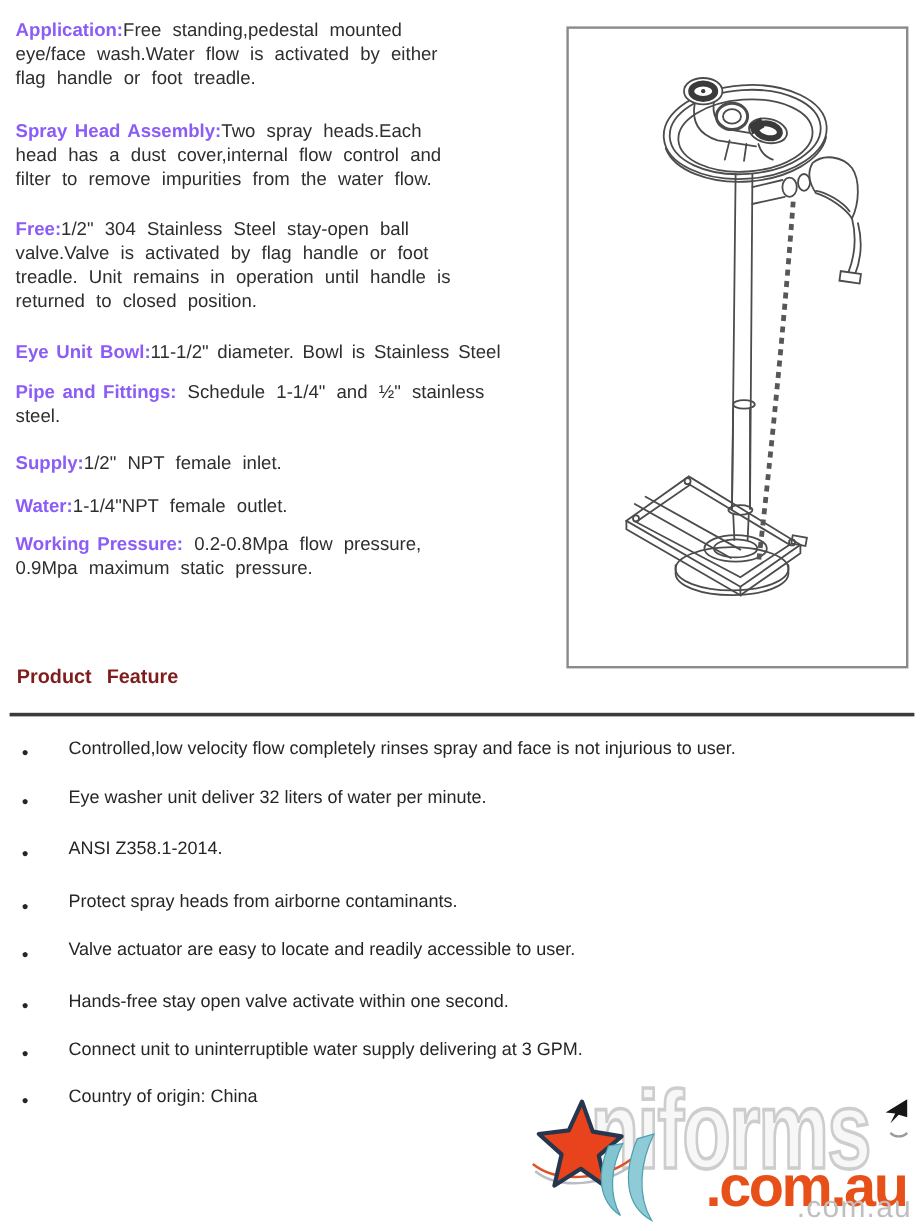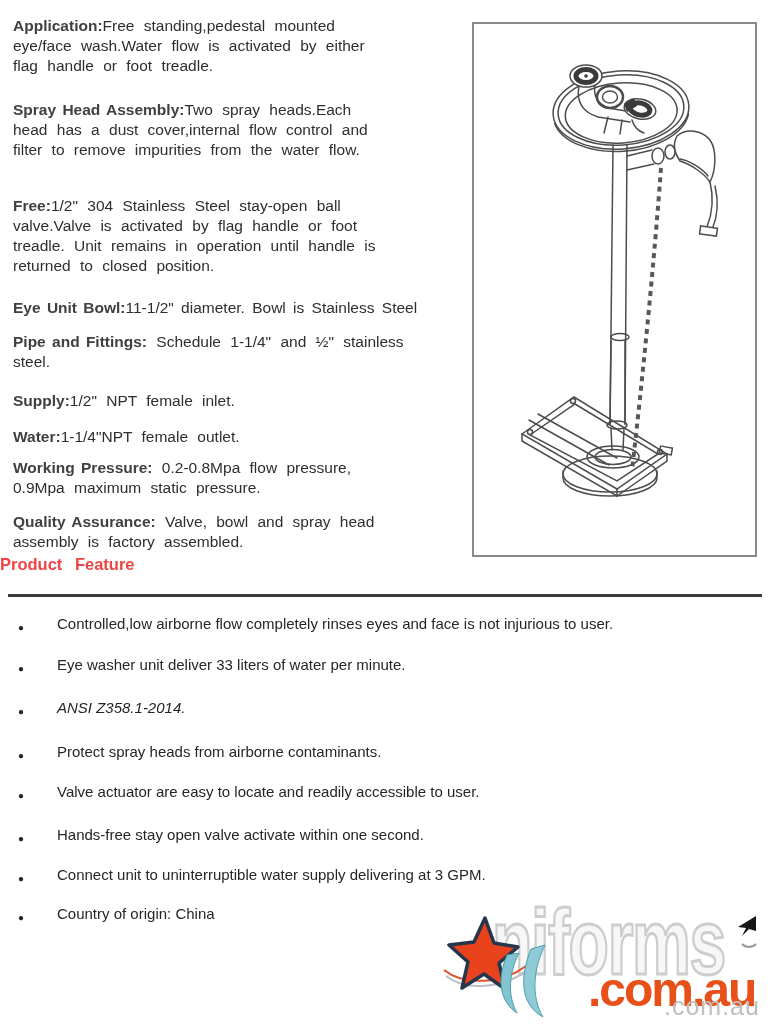--- a/index.html
+++ b/index.html
@@ -33,7 +33,7 @@
     margin:0; font-size:15.5px; line-height:20px; word-spacing:5px;
     white-space:pre-line; color:#2e2e2e;
   }
-  .spec .lbl { font-weight:700; color:#404040; word-spacing:2px; }
+  .spec .lbl { font-weight:700; color:#8b5cf6; word-spacing:2px; }
   .p-1{margin-bottom:24px}.p-2{margin-bottom:36px}.p-3{margin-bottom:22px}
   .p-4{margin-bottom:14px; white-space:nowrap; word-spacing:3px;}
   .p-5{margin-bottom:19px}.p-6{margin-bottom:16px}.p-7{margin-bottom:11px}

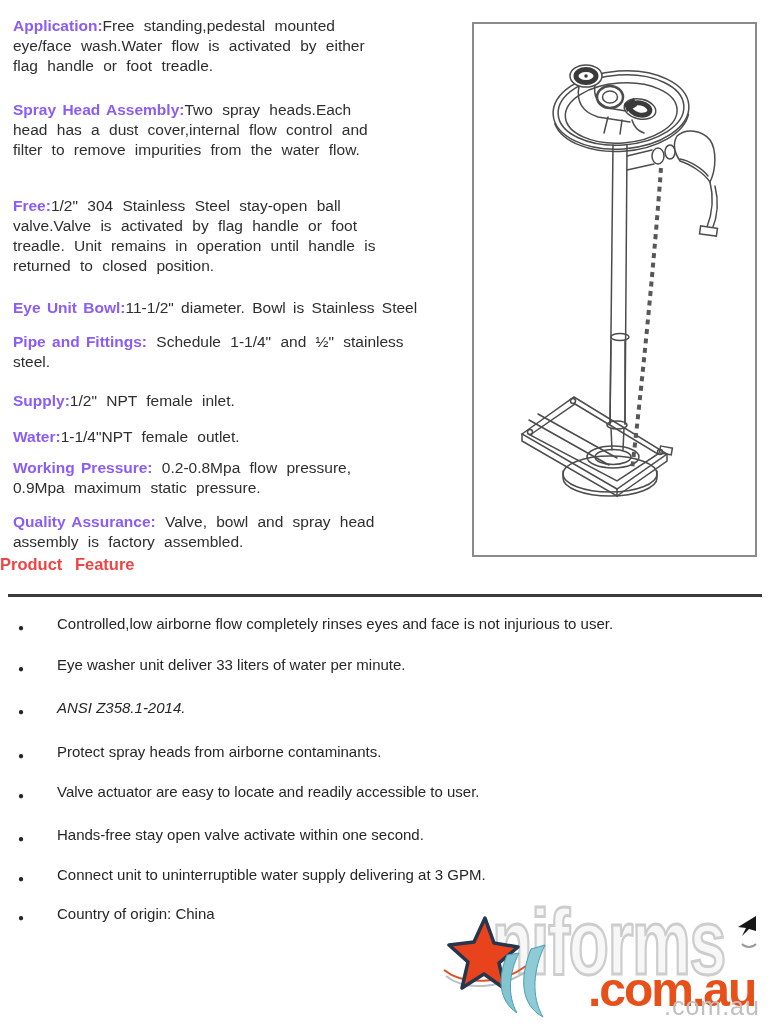--- a/index.html
+++ b/index.html
@@ -34,7 +34,7 @@
     white-space:pre-line; color:#2e2e2e;
   }
   .spec .lbl { font-weight:700; color:#8b5cf6; word-spacing:2px; }
-  .p-1{margin-bottom:24px}.p-2{margin-bottom:36px}.p-3{margin-bottom:22px}
+  .p-1{margin-bottom:24px}.p-2{margin-bottom:22px}.p-3{margin-bottom:22px}
   .p-4{margin-bottom:14px; white-space:nowrap; word-spacing:3px;}
   .p-5{margin-bottom:19px}.p-6{margin-bottom:16px}.p-7{margin-bottom:11px}
   .p-8{margin-bottom:14px}.p-9{margin-bottom:0}

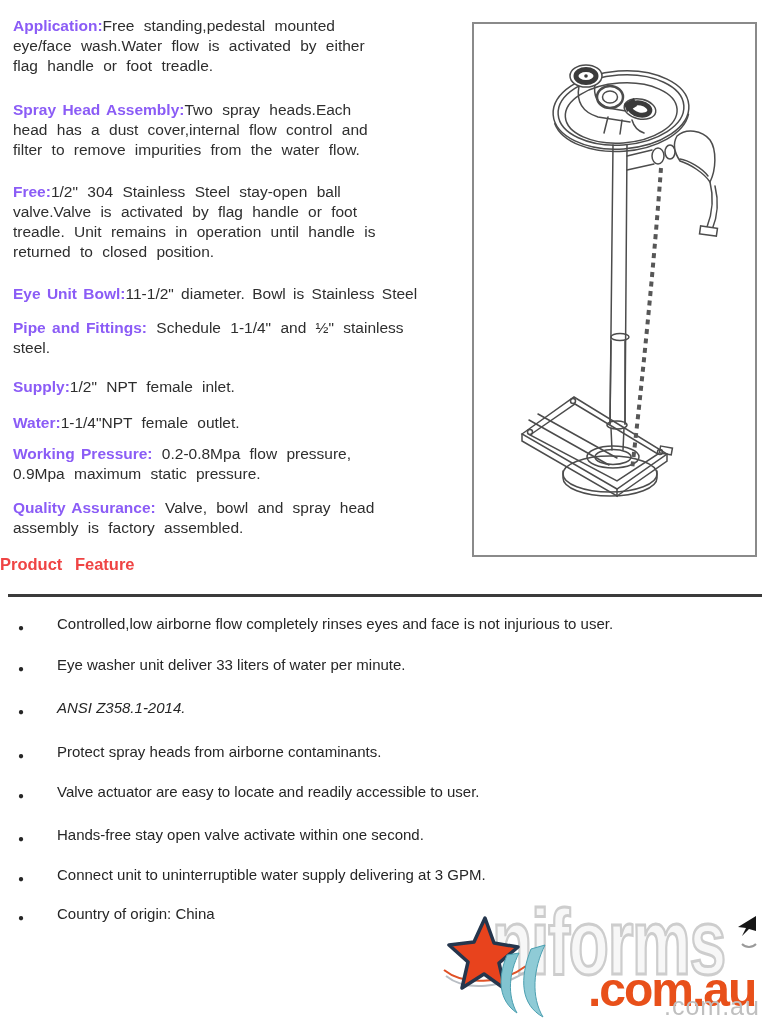--- a/index.html
+++ b/index.html
@@ -37,7 +37,7 @@
   .p-1{margin-bottom:24px}.p-2{margin-bottom:22px}.p-3{margin-bottom:22px}
   .p-4{margin-bottom:14px; white-space:nowrap; word-spacing:3px;}
   .p-5{margin-bottom:19px}.p-6{margin-bottom:16px}.p-7{margin-bottom:11px}
-  .p-8{margin-bottom:14px}.p-9{margin-bottom:0}
+  .p-8{margin-bottom:0}.p-9{margin-bottom:0}
   .drawing-box {
     position:absolute; left:472px; top:22px; width:281px; height:531px;
     background:#ffffff; border:2px solid #8a8a8a;

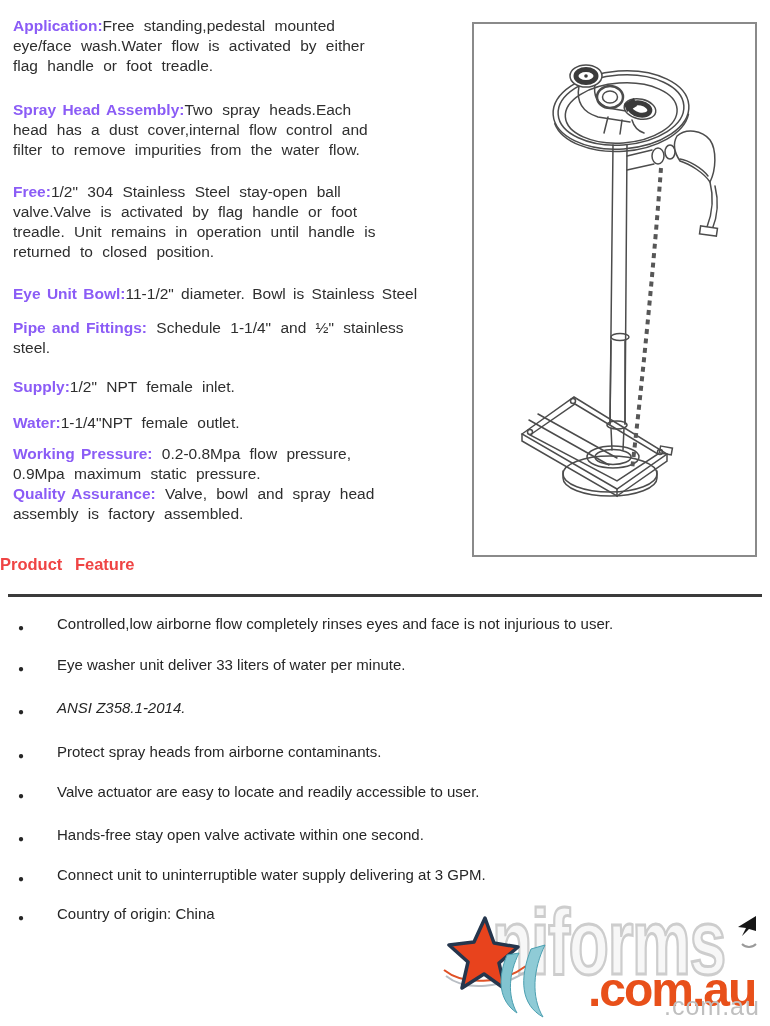--- a/index.html
+++ b/index.html
@@ -98,8 +98,6 @@
       <p class="spec p-7"><b class="lbl">Water:</b><span>1-1/4"NPT female outlet.</span></p>
       <p class="spec p-8"><b class="lbl">Working Pressure:</b><span> 0.2-0.8Mpa flow pressure,
 0.9Mpa maximum static pressure.</span></p>
-      <p class="spec p-9"><b class="lbl">Quality Assurance:</b><span> Valve, bowl and spray head
-assembly is factory assembled.</span></p>
     </div>
 
     <div class="drawing-box">

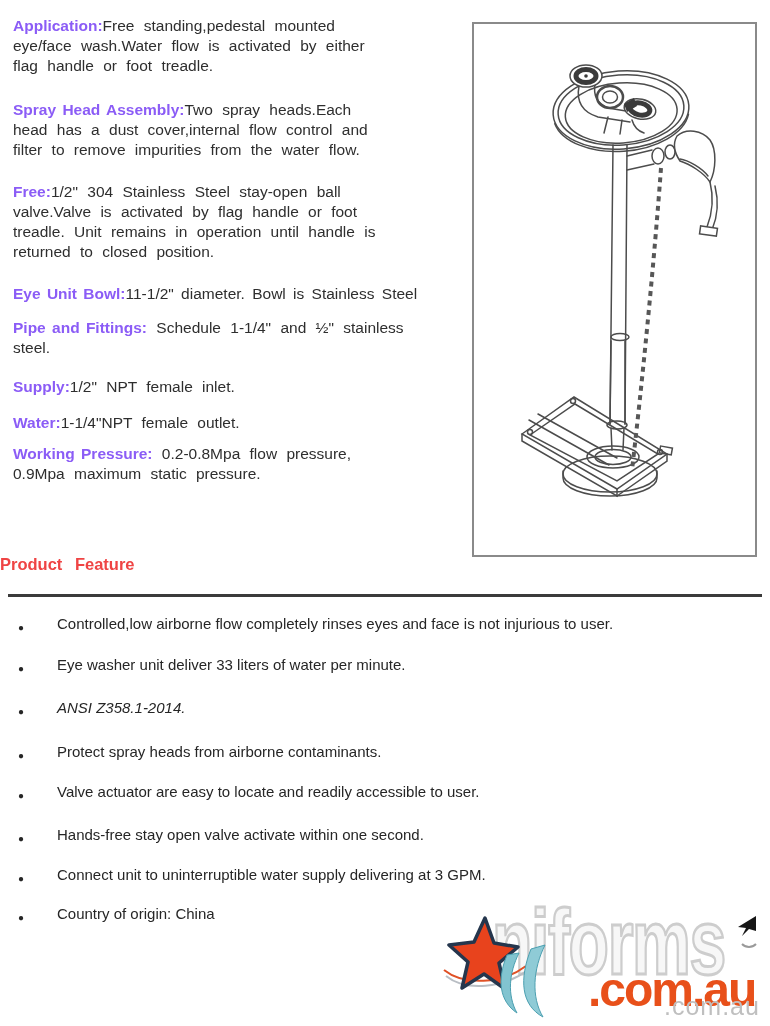--- a/index.html
+++ b/index.html
@@ -43,8 +43,8 @@
     background:#ffffff; border:2px solid #8a8a8a;
   }
   .feature-heading {
-    position:absolute; left:0; top:555px; font-size:16.5px; font-weight:700;
-    word-spacing:8px; color:#ef4444;
+    position:absolute; left:14px; top:555px; font-size:16.5px; font-weight:700;
+    word-spacing:8px; color:#7f1d1d;
   }
   .divider { position:absolute; left:8px; top:594px; width:754px; height:3px; background:#3b3b3b; }
   .features { position:absolute; left:0; top:606px; width:760px; }

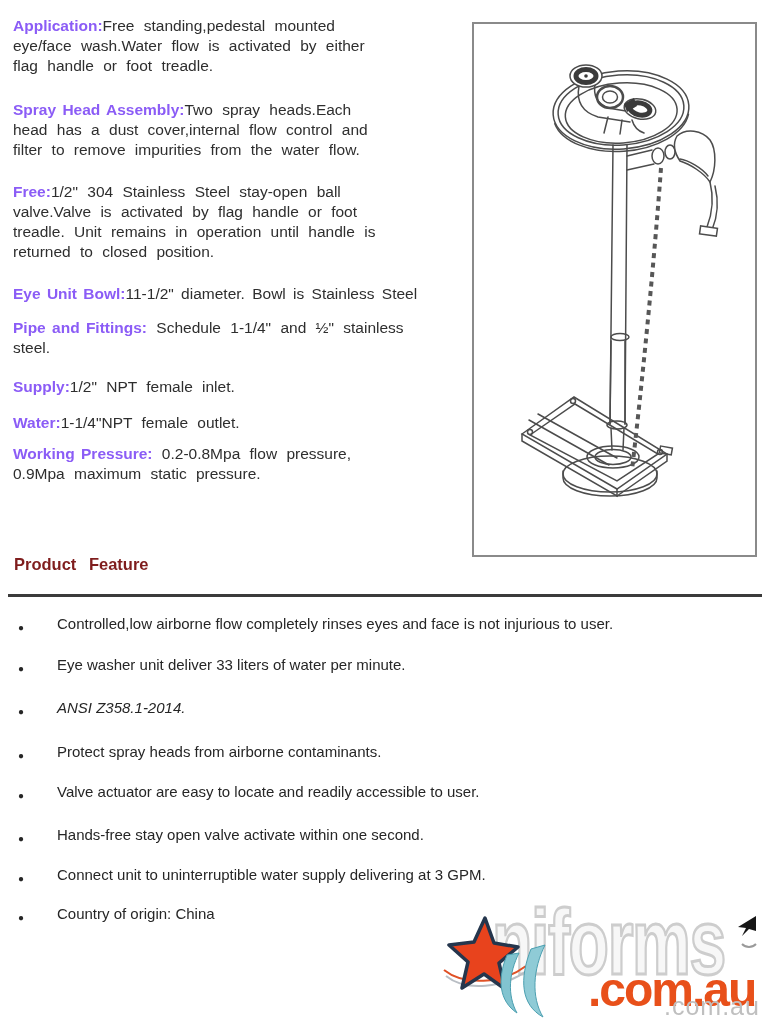--- a/index.html
+++ b/index.html
@@ -174,7 +174,7 @@
     <div class="divider"></div>
 
     <div class="features">
-      <div class="feat li-1"><span class="bullet">●</span><span>Controlled,low airborne flow completely rinses eyes and face is not injurious to user.</span></div>
+      <div class="feat li-1"><span class="bullet">●</span><span>Controlled,low velocity flow completely rinses spray and face is not injurious to user.</span></div>
       <div class="feat li-2"><span class="bullet">●</span><span>Eye washer unit deliver 33 liters of water per minute.</span></div>
       <div class="feat li-3"><span class="bullet">●</span>
         <div class="cont">ANSI Z358.1-2014.</div>

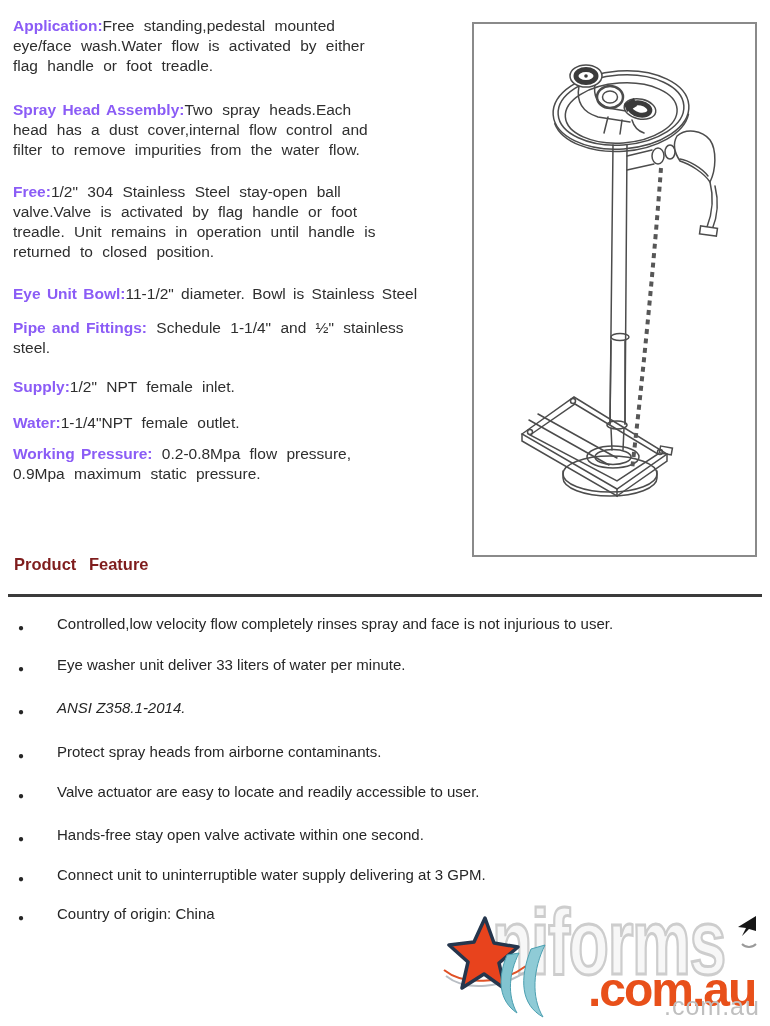--- a/index.html
+++ b/index.html
@@ -175,7 +175,7 @@
 
     <div class="features">
       <div class="feat li-1"><span class="bullet">●</span><span>Controlled,low velocity flow completely rinses spray and face is not injurious to user.</span></div>
-      <div class="feat li-2"><span class="bullet">●</span><span>Eye washer unit deliver 33 liters of water per minute.</span></div>
+      <div class="feat li-2"><span class="bullet">●</span><span>Eye washer unit deliver 32 liters of water per minute.</span></div>
       <div class="feat li-3"><span class="bullet">●</span>
         <div class="cont">ANSI Z358.1-2014.</div>
       </div>

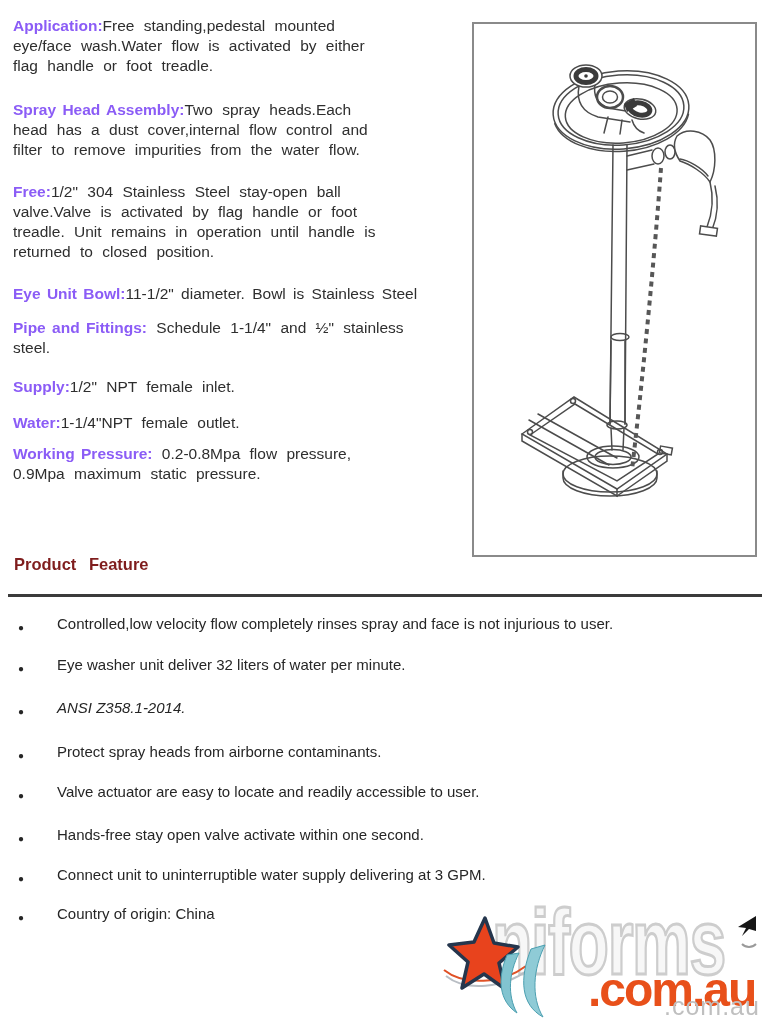--- a/index.html
+++ b/index.html
@@ -52,7 +52,7 @@
   .feat .bullet { position:absolute; left:18px; top:4px; font-size:10px; color:#262626; }
   .li-1{margin-top:8px}.li-2{margin-top:21px}.li-3{margin-top:23px}.li-4{margin-top:24px}
   .li-5{margin-top:20px}.li-6{margin-top:23px}.li-7{margin-top:20px}.li-8{margin-top:19px}
-  .cont { margin-top:20px;font-style:italic; }
+  .cont { margin-top:20px; }
 </style>
 </head>
 <body>

